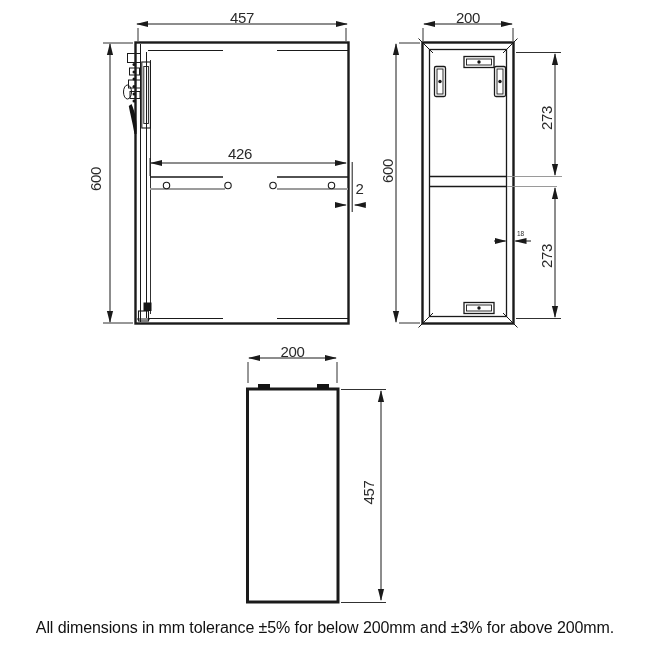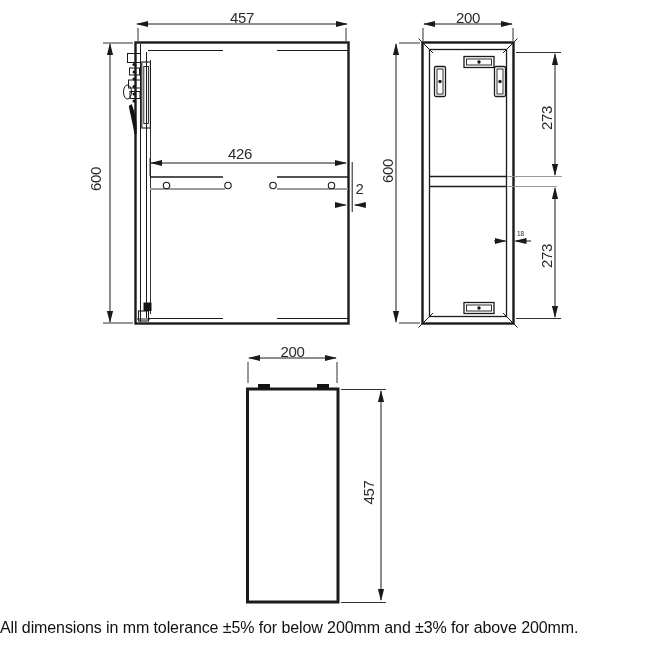--- a/index.html
+++ b/index.html
@@ -24,7 +24,7 @@
   text.dimsmall{fill:#2a2a2a;font-family:"Liberation Sans",sans-serif;
            font-size:6.5px;}
   #note{position:absolute;left:0;right:0;top:619px;height:24px;
-        text-align:left;font-size:16px;letter-spacing:-0.1px;color:#111;}
+        text-align:center;font-size:16px;letter-spacing:-0.1px;color:#111;}
 </style>
 </head>
 <body>

